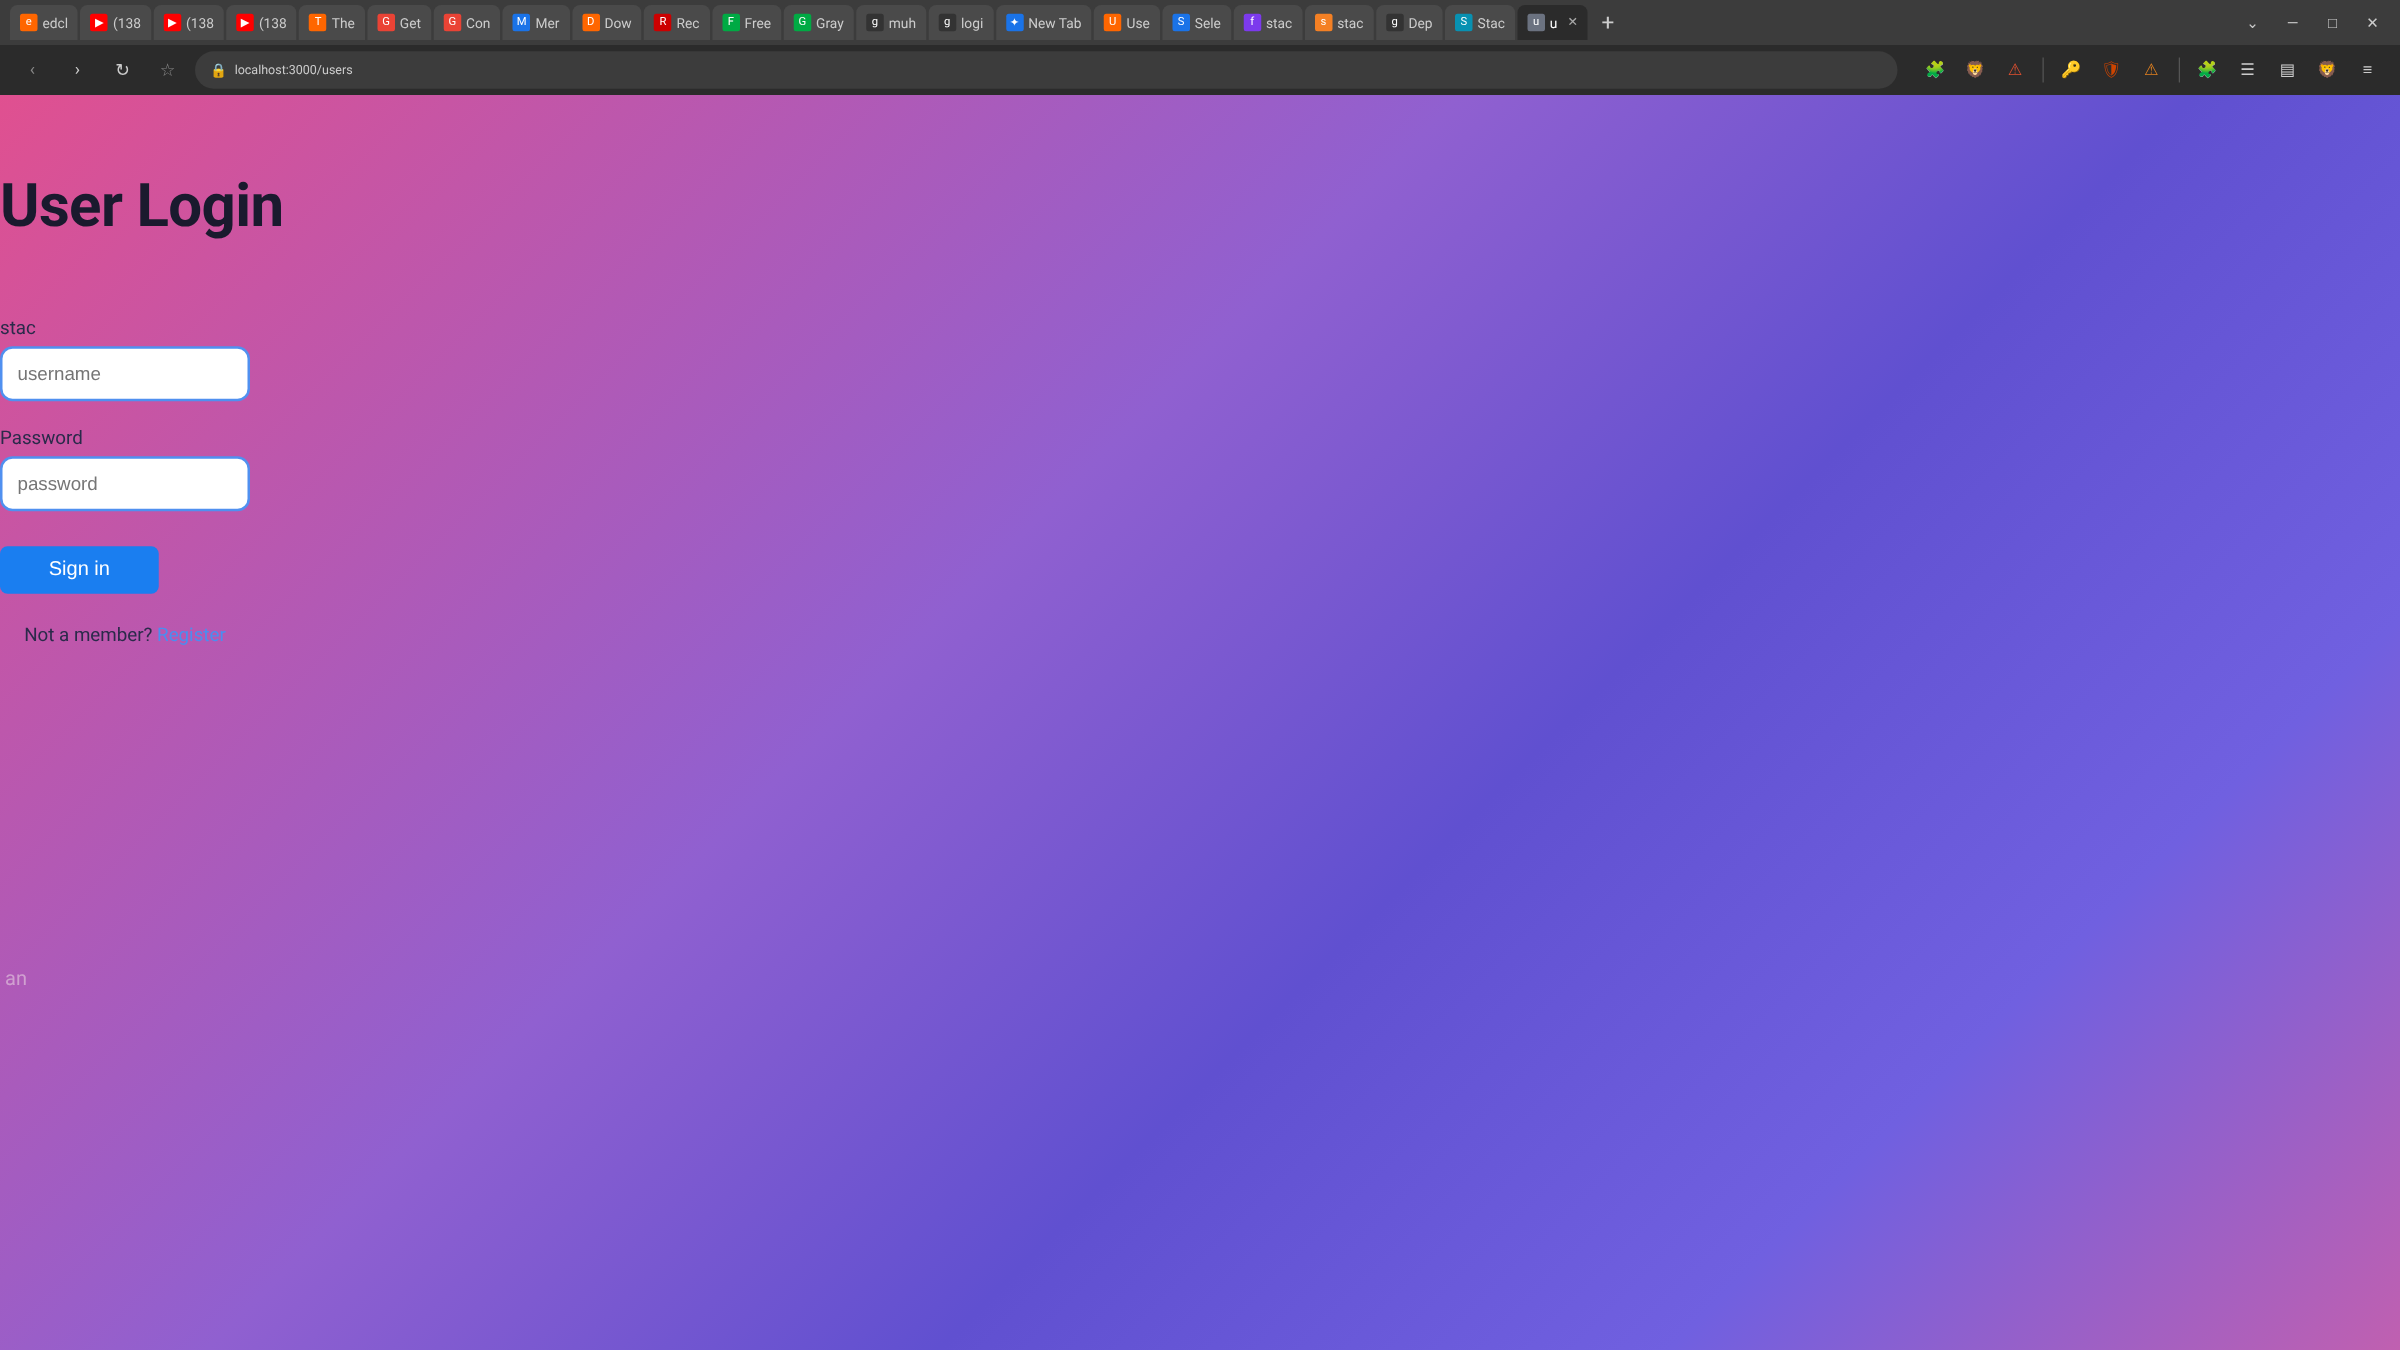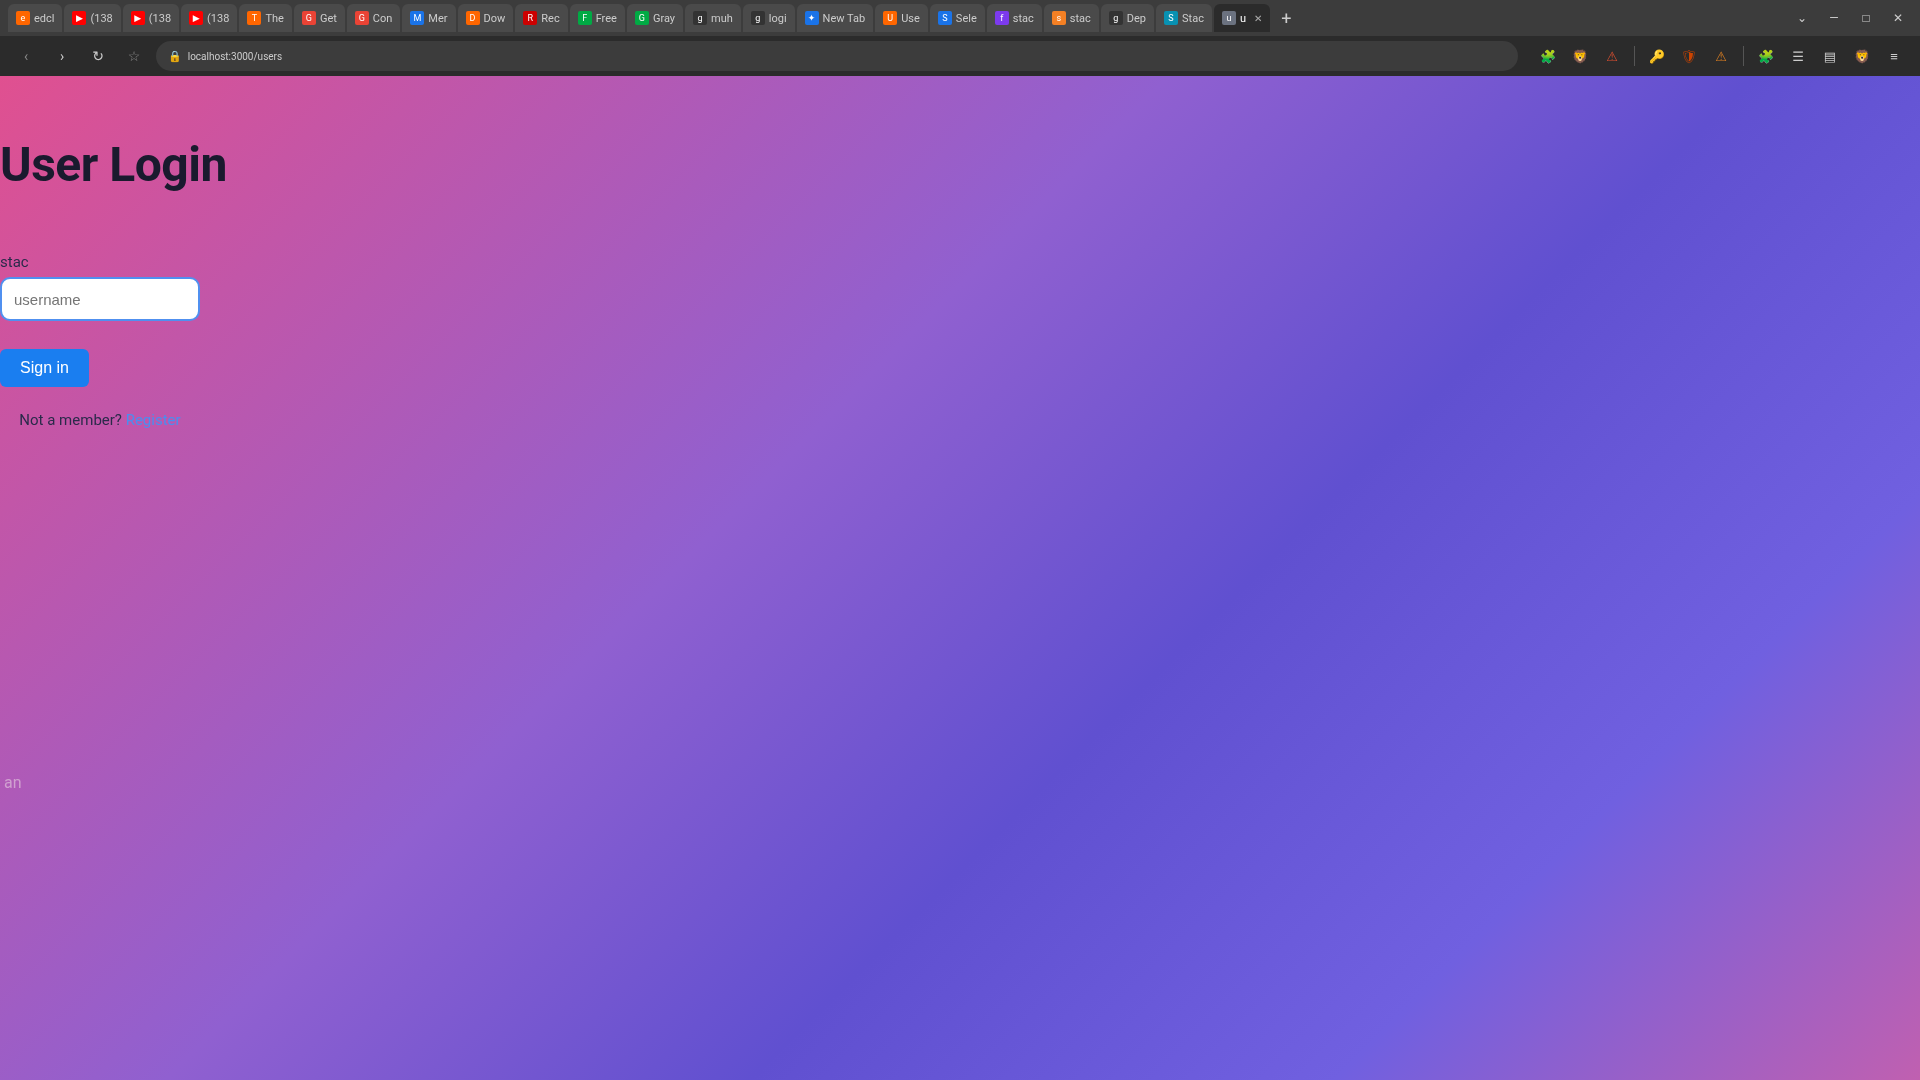--- a/index.html
+++ b/index.html
@@ -430,6 +430,10 @@
       <input class="form-input" type="text" placeholder="username" style="">
     </div>
 
+    <div class="form-group">
+      <label class="form-label">Password</label>
+      <input class="form-input" type="password" placeholder="password" style="">
+    </div>
 
     <button class="sign-in-btn" type="submit">Sign in</button>
 

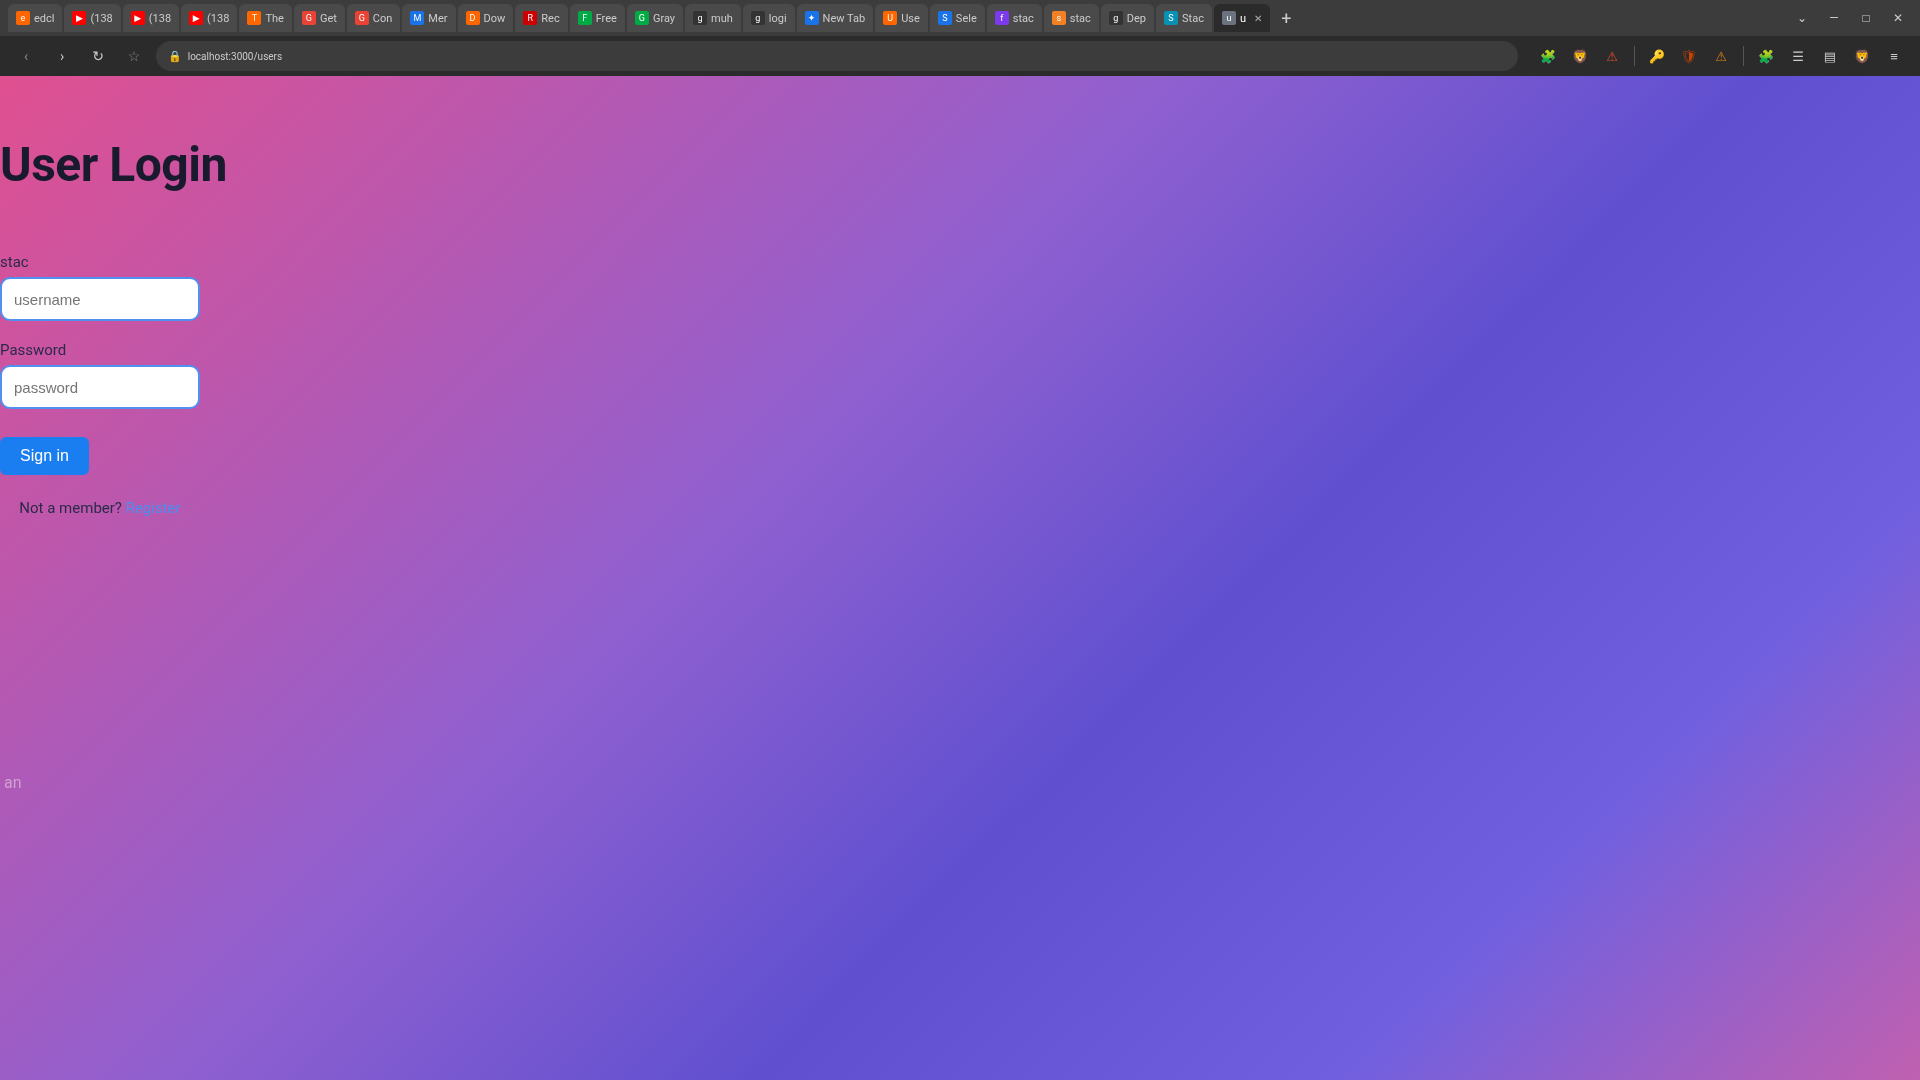--- a/index.html
+++ b/index.html
@@ -241,7 +241,7 @@
 
     .sign-in-btn {
       margin-top: 8px;
-      padding: 10px 20px;
+      padding: 10px 39px;
       background: #1a7ef0;
       color: white;
       border: none;

